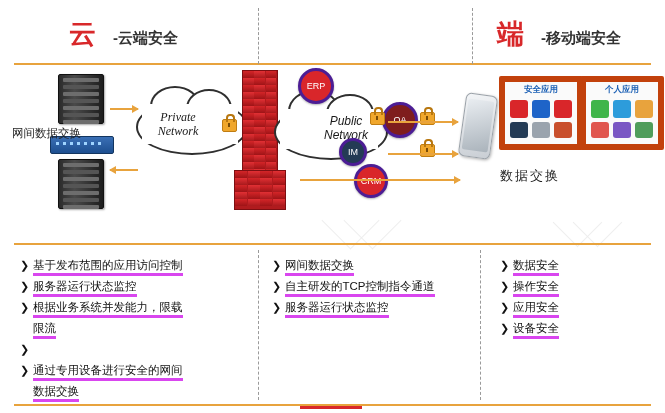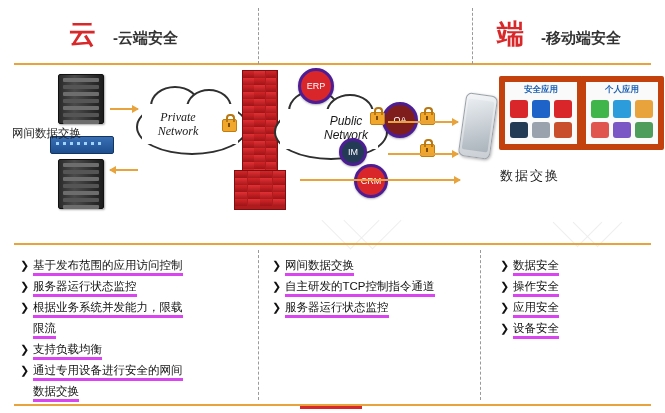--- a/index.html
+++ b/index.html
@@ -348,7 +348,6 @@
     </div>
     <div class="bullet" style="left:20px;top:96px;">
       <span class="chev">❯</span>
-      <span class="btxt ul">支持负载均衡</span>
     </div>
     <div class="bullet" style="left:20px;top:117px;">
       <span class="chev">❯</span>

